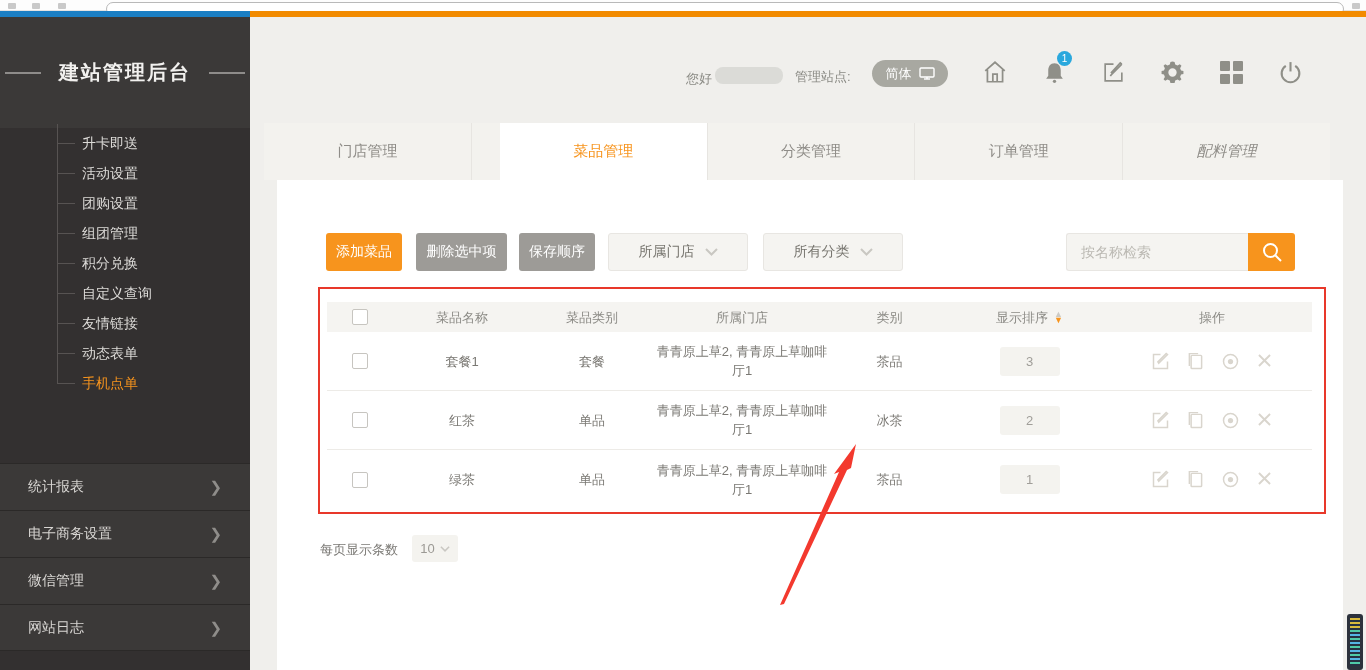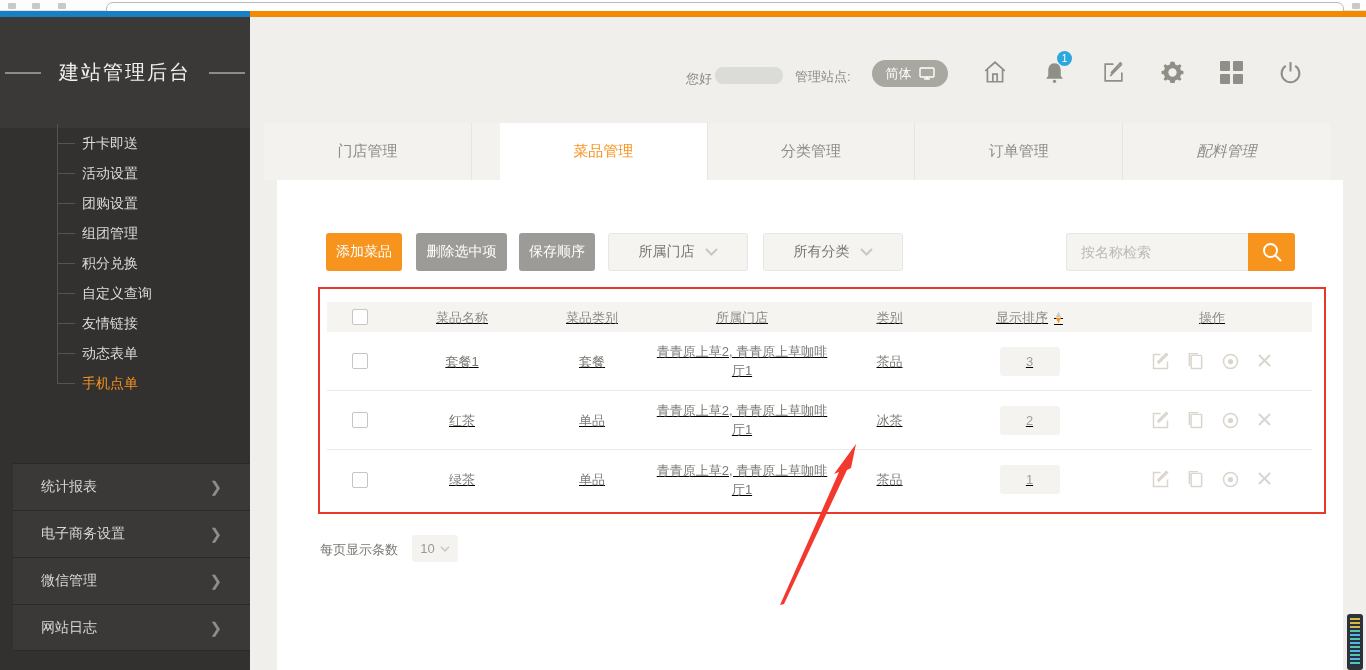--- a/index.html
+++ b/index.html
@@ -16,7 +16,7 @@
   
   .sidebar { position:absolute; left:0; top:17px; width:250px; height:653px; background:#333030; }
   .side-title-block { position:absolute; left:0; top:0; width:250px; height:111px; background:#3b3938; display:flex; align-items:center; justify-content:center; }
-  .side-title { color:#f2f1ef; font-size:20px; font-weight:normal; letter-spacing:2px; display:flex; align-items:center; gap:18px; }
+  .side-title { color:#f2f1ef; font-size:20px; font-weight:bold; letter-spacing:2px; display:flex; align-items:center; gap:18px; }
   .side-title .dash { width:36px; height:2px; background:#8e8c8a; }
 
   .side-menu { position:absolute; left:0; top:111px; width:250px; }

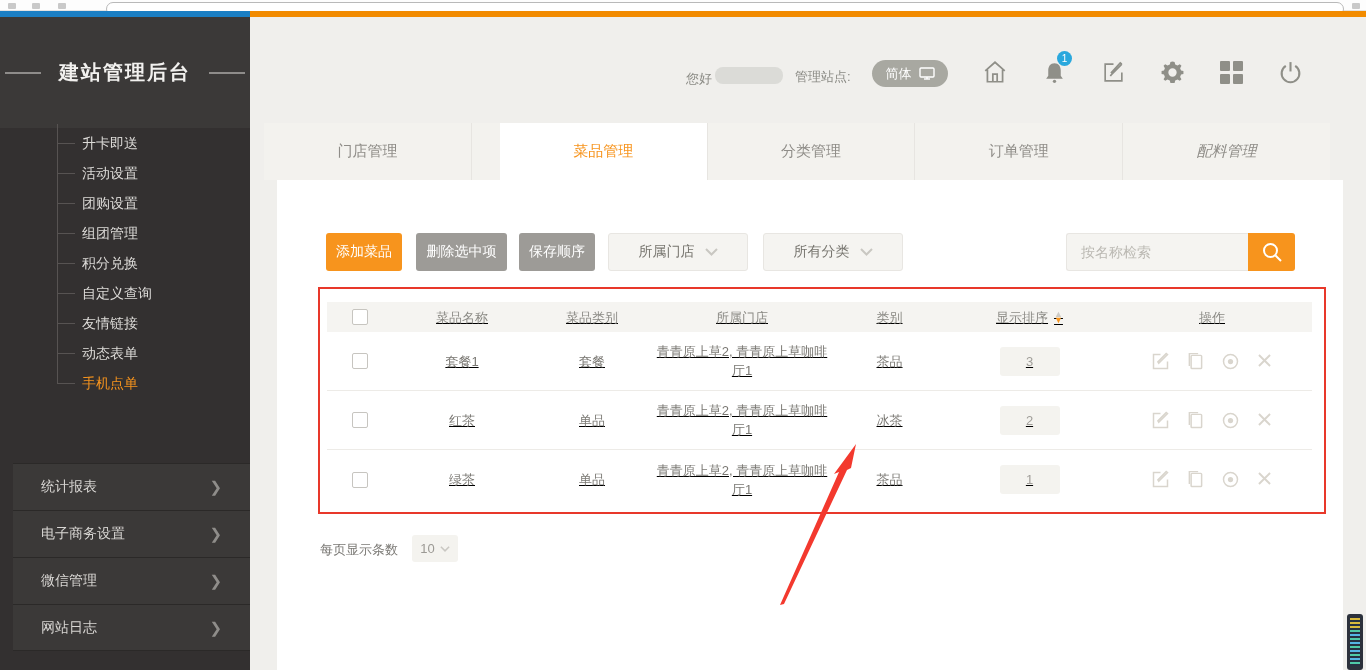--- a/index.html
+++ b/index.html
@@ -66,7 +66,7 @@
   
   .red-rect { position:absolute; left:318px; top:287px; width:1008px; height:227px; border:2px solid #e8382a; pointer-events:none; z-index:5; }
 
-  .table { position:absolute; left:327px; top:302px; width:985px;text-decoration:underline; }
+  .table { position:absolute; left:327px; top:302px; width:985px; }
   .t-row { display:flex; align-items:center; }
   .t-head { height:30px; background:#f5f4f1; font-size:13px; color:#8b8a85; }
   .t-body { height:59px; font-size:13px; color:#7a7873; border-bottom:1px solid #edebe7; background:#fff; }

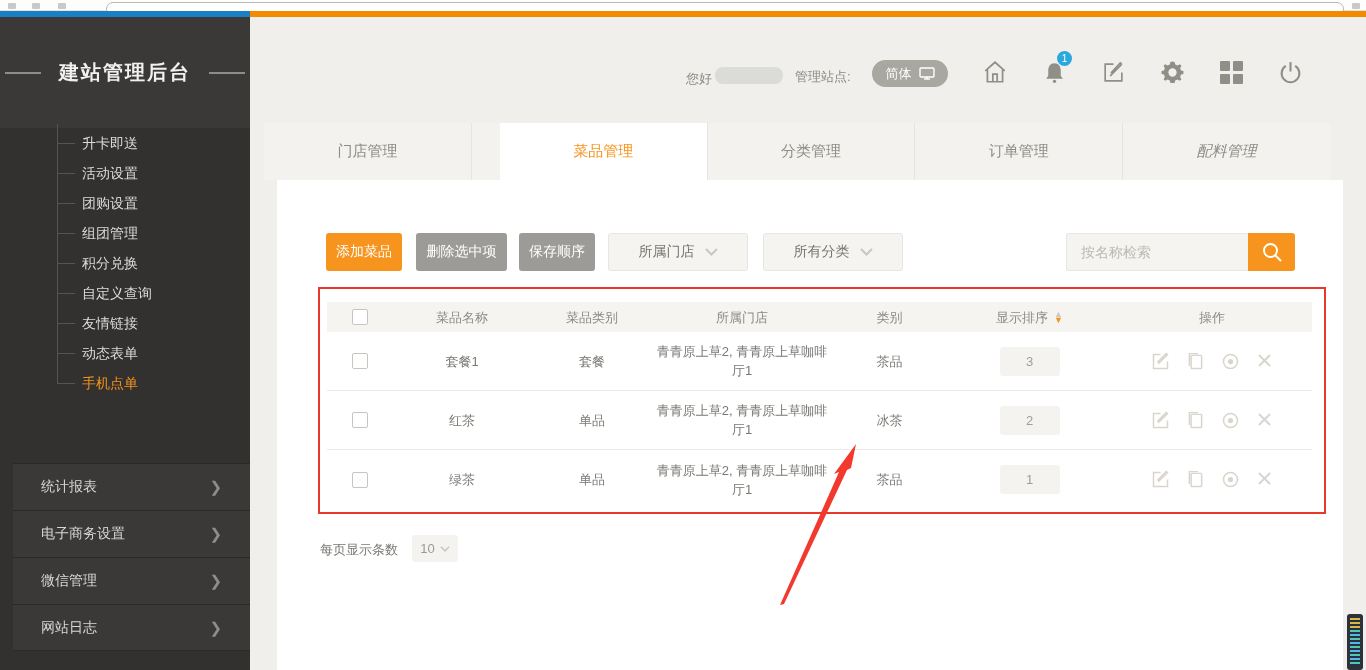--- a/index.html
+++ b/index.html
@@ -27,7 +27,7 @@
   .side-menu li.active { color:#f7941d; }
 
   .side-sections { position:absolute; left:0; top:446px; width:250px; }
-  .side-section { height:47px; background:#3b3938; border-top:1px solid #2b2928; color:#d8d6d3; font-size:14px; display:flex; align-items:center; padding:0 28px; cursor:pointer;margin-left:13px; }
+  .side-section { height:47px; background:#3b3938; border-top:1px solid #2b2928; color:#d8d6d3; font-size:14px; display:flex; align-items:center; padding:0 28px; cursor:pointer; }
   .side-section:last-child { border-bottom:1px solid #2b2928; }
   .side-section .sec-label { flex:1; }
   .side-section .chev { color:#8f8d8a; font-size:15px; }

